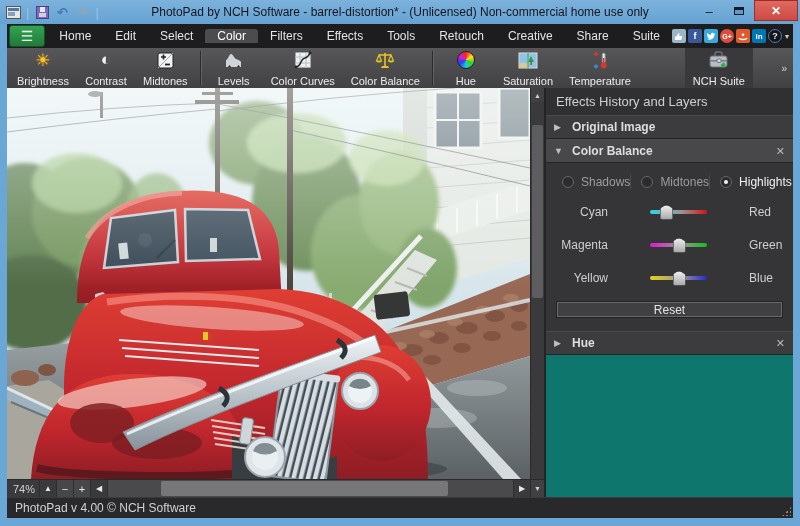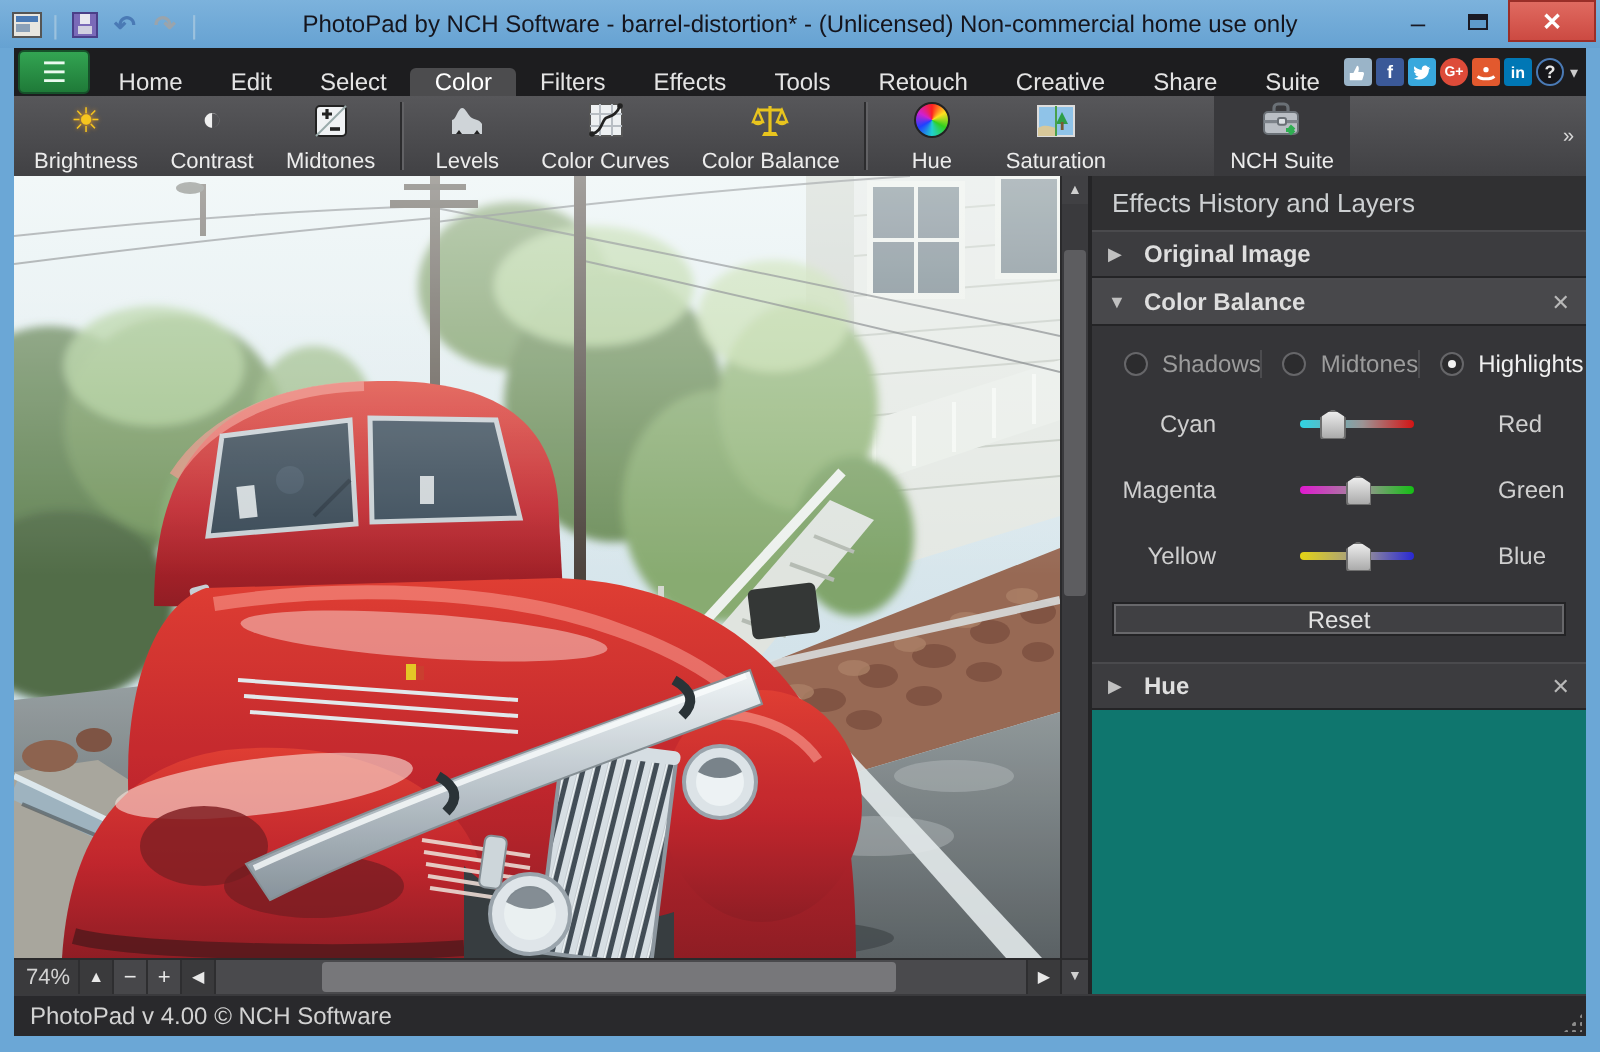--- a/index.html
+++ b/index.html
@@ -36,7 +36,7 @@
   .menubar { height:24px; background:#1d1d1f; display:flex; align-items:stretch; position:relative; }
   .hamburger { width:38px; margin:1px 2px; background:linear-gradient(#33a452,#1f7a38); border:1px solid #16512a;
                border-radius:3px; color:#eafaef; display:flex; align-items:center; justify-content:center; font-size:14px; }
-  .tabs { display:flex; align-items:flex-end; }
+  .tabs { display:flex; align-items:center; }
   .tab { padding:0 12px; display:flex; align-items:center; color:#e4e4e4; font-size:12px; }
   .tab.active { background:#4c4c4e; border-radius:3px 3px 0 0; color:#ffffff; }
   .social { margin-left:auto; display:flex; align-items:center; gap:2px; padding-right:4px; }

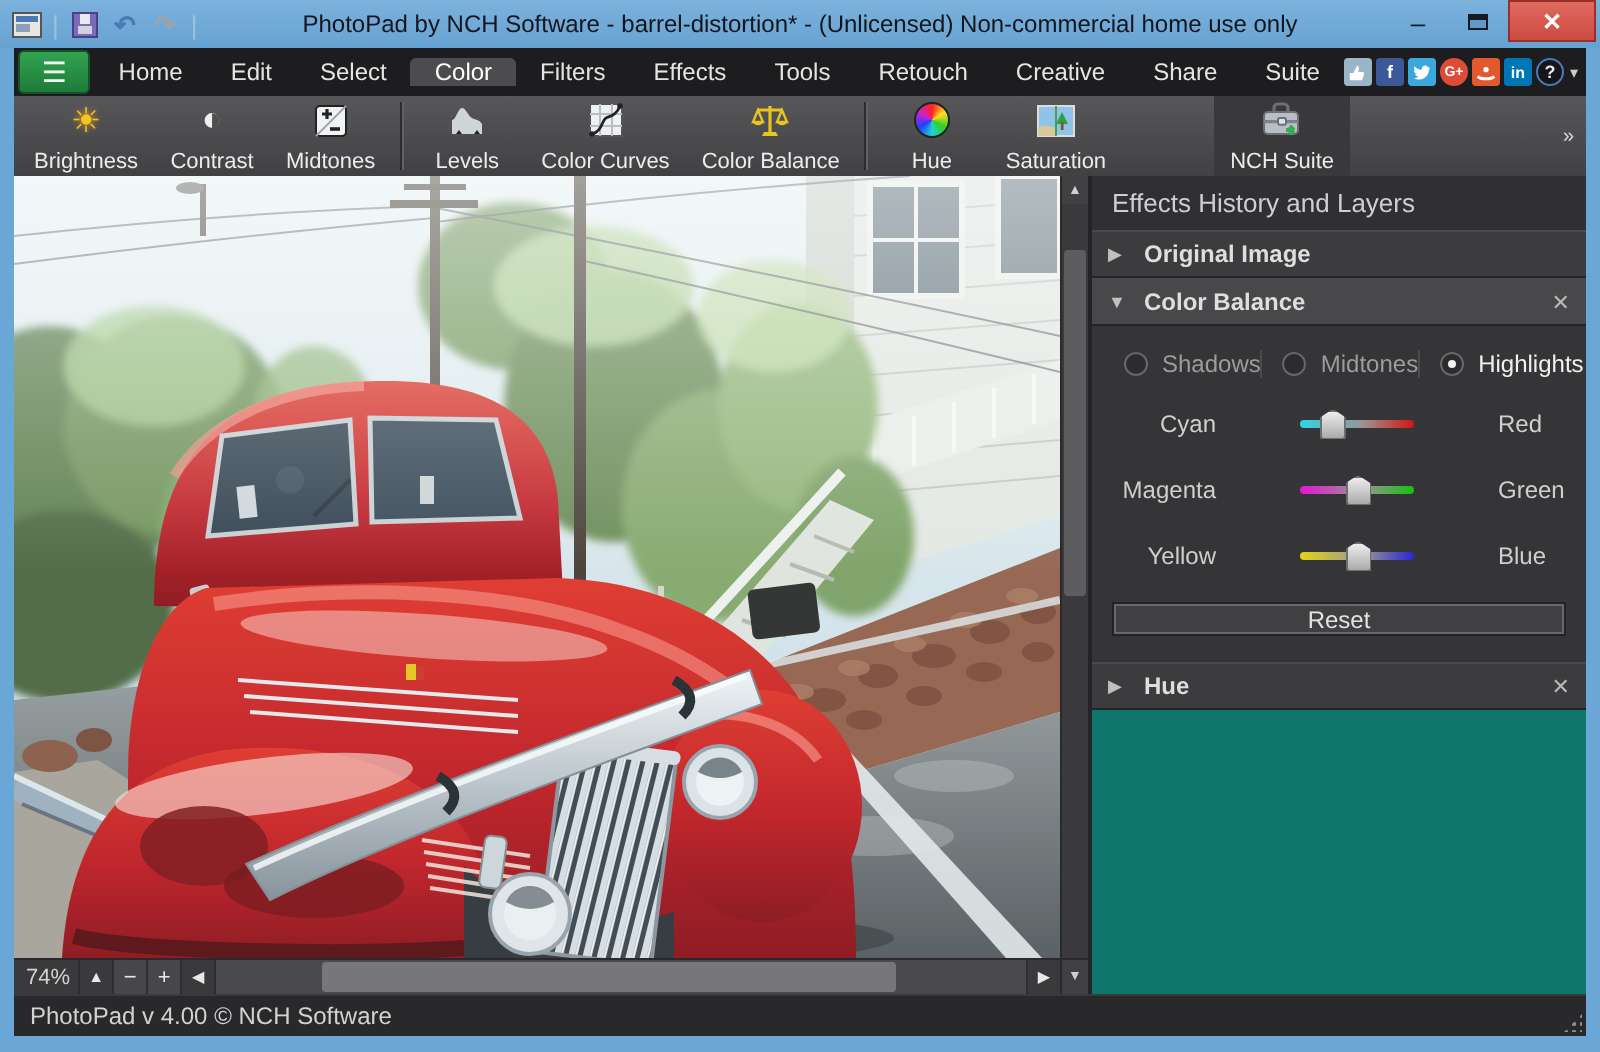--- a/index.html
+++ b/index.html
@@ -257,6 +257,18 @@
             </svg>
           </span>
         <span class="tlabel">Saturation</span>
+      </div>
+      <div class="tool">
+        <span class="ticon">
+            <svg width="18" height="19" viewBox="0 0 18 19">
+              <path d="M5 5V1.5M5 1.5L3 4M5 1.5L7 4" stroke="#d23a2e" stroke-width="1.6"></path>
+              <path d="M5 13.5V17M5 17l-2-2.5M5 17l2-2.5" stroke="#3a8ad2" stroke-width="1.6"></path>
+              <rect x="11.2" y="2" width="3" height="10" rx="1.5" fill="#e8eaec" stroke="#888"></rect>
+              <circle cx="12.7" cy="14.5" r="3" fill="#d23a2e"></circle>
+              <rect x="11.9" y="7" width="1.6" height="6" fill="#d23a2e"></rect>
+            </svg>
+          </span>
+        <span class="tlabel">Temperature</span>
       </div>
       <div class="tool tool-dark" style="margin-left:46px;">
         <span class="ticon">

